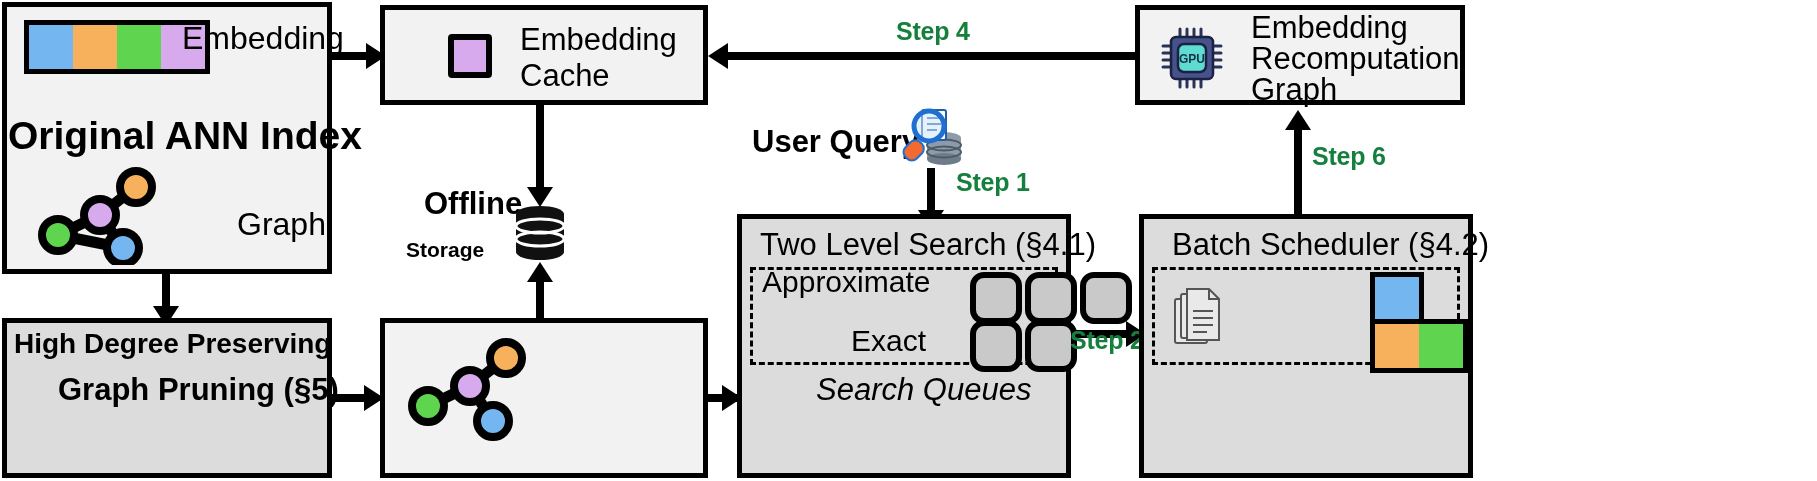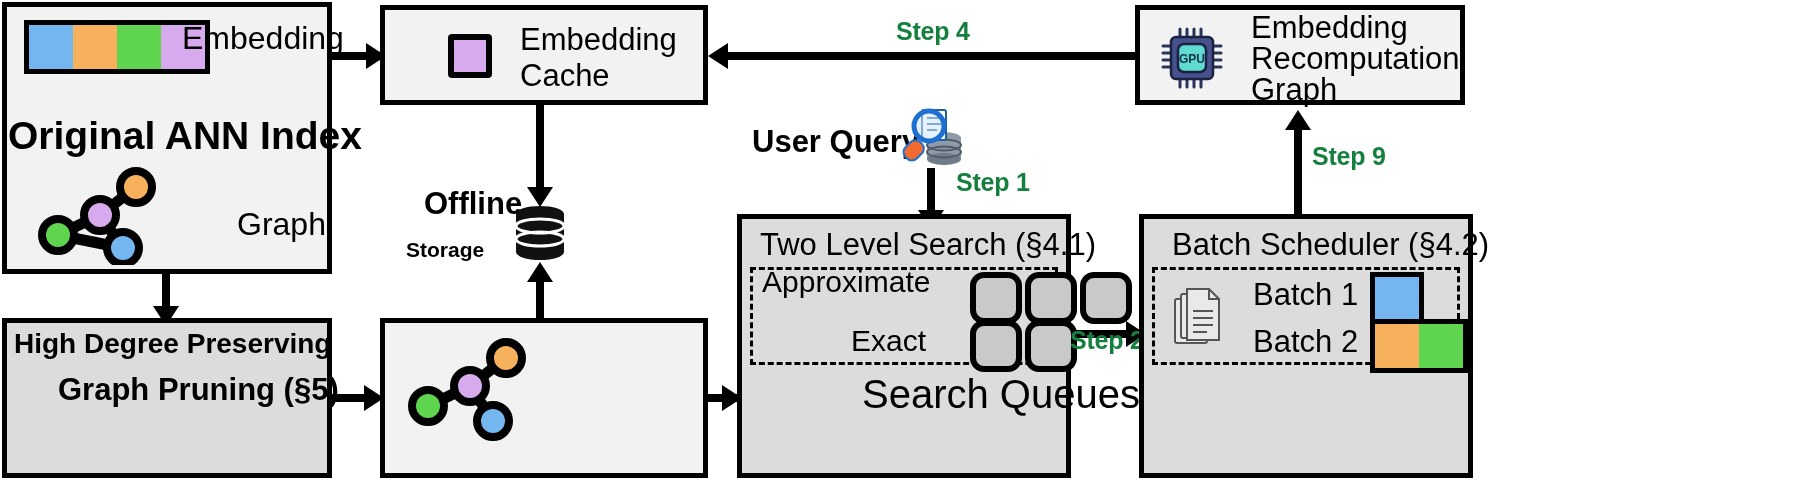--- a/index.html
+++ b/index.html
@@ -291,7 +291,7 @@
 
   <div class="ln" style="left:1294px; top:122px; width:8px; height:92px;"></div>
   <div class="arrowhead ah-up" style="left:1285px; top:110px;"></div>
-  <div class="step" style="left:1312px; top:142px;">Step 9</div>
+  <div class="step" style="left:1312px; top:142px;">Step 6</div>
 
   <div class="box" style="left:1135px; top:5px; width:330px; height:100px;">
   </div>

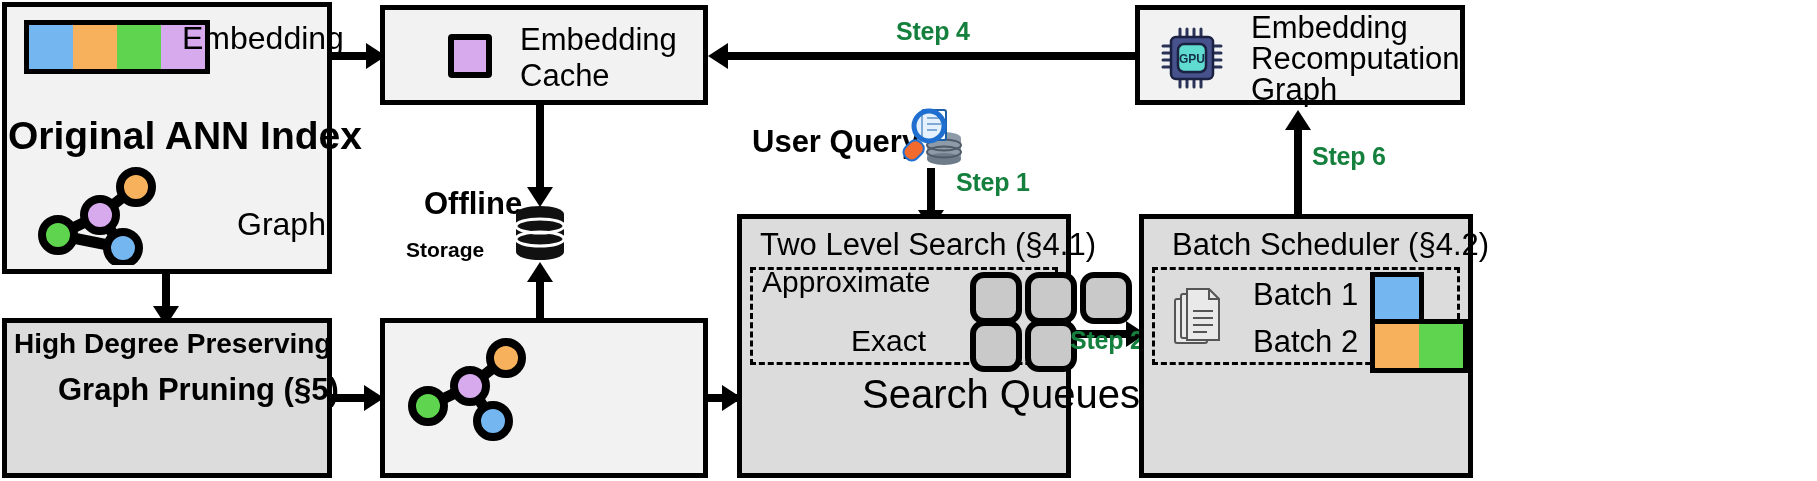--- a/index.html
+++ b/index.html
@@ -277,7 +277,6 @@
     </svg>
   </div>
 
-  <div class="lbl" style="left:1253px; top:277px; font-size:31px;">Batch 1</div>
   <div class="chipstrip" style="left:1370px; top:272px;">
     <div class="chip chip-blue"></div>
   </div>

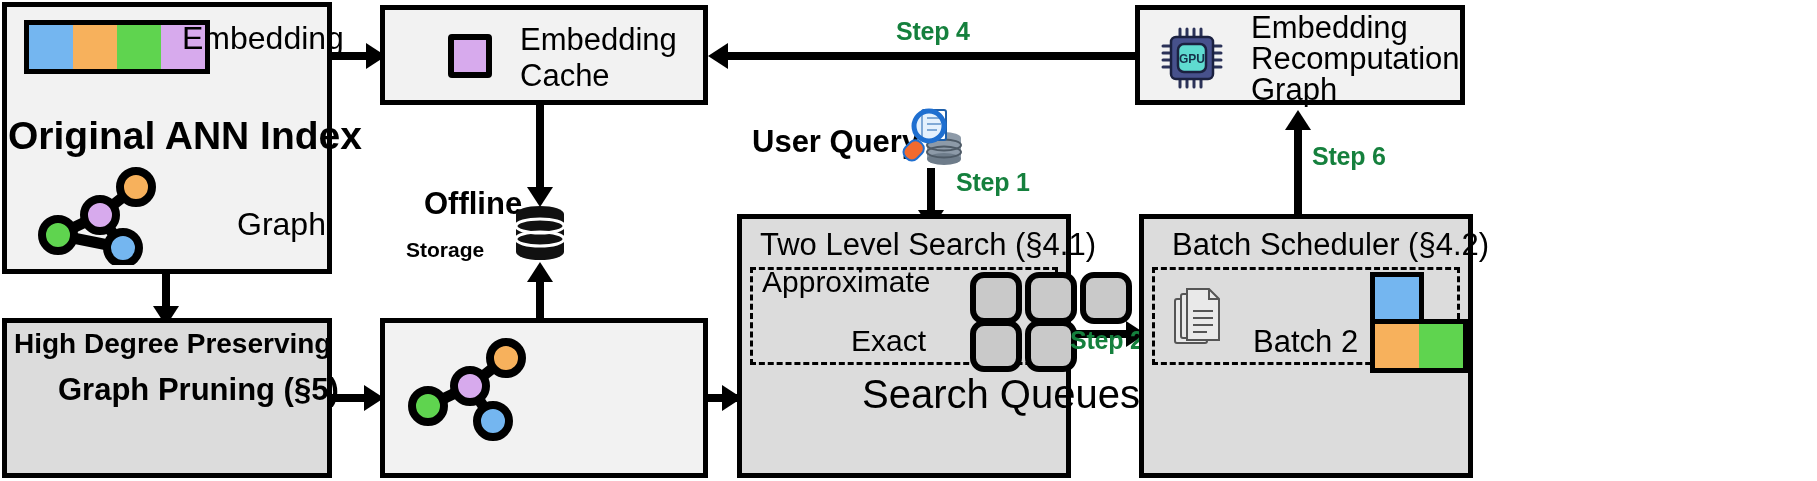--- a/index.html
+++ b/index.html
@@ -281,7 +281,6 @@
     <div class="chip chip-blue"></div>
   </div>
 
-  <div class="lbl" style="left:1253px; top:324px; font-size:31px;">Batch 2</div>
   <div class="chipstrip" style="left:1370px; top:319px;">
     <div class="chip chip-orange"></div>
     <div class="chip chip-green"></div>

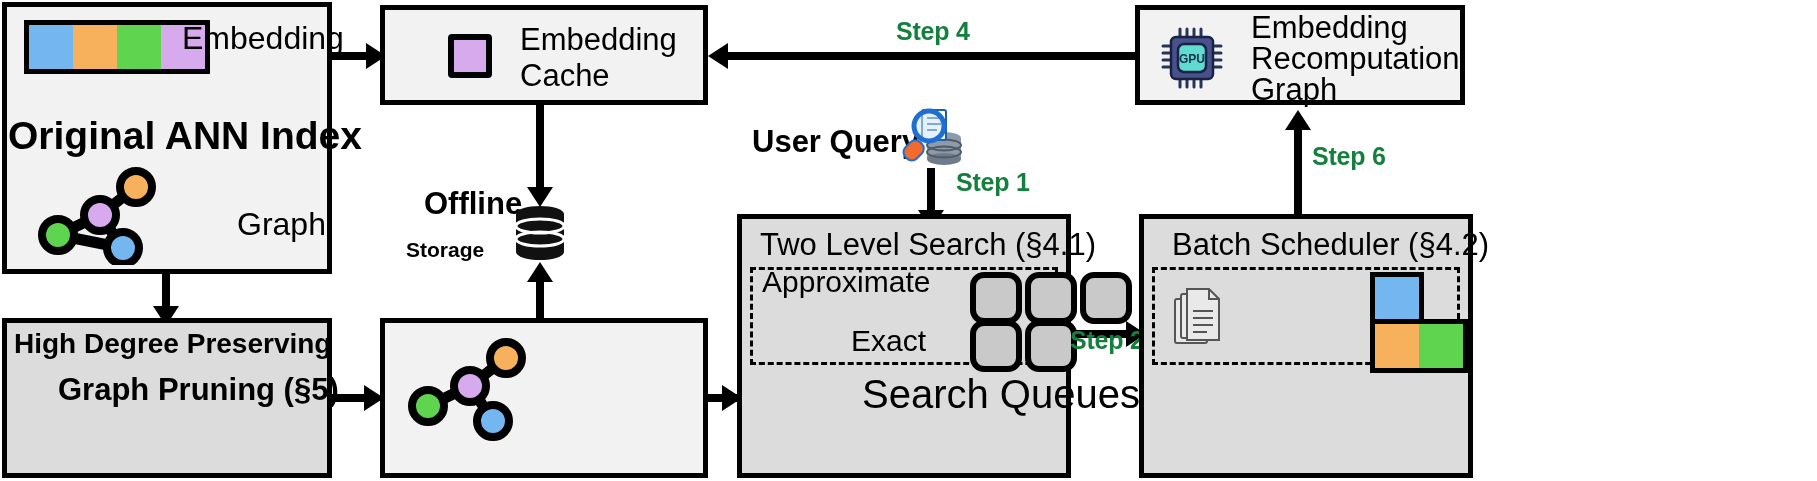--- a/index.html
+++ b/index.html
@@ -248,7 +248,7 @@
     <div class="slot"></div>
   </div>
 
-  <div class="lbl" style="left:862px; top:372px; font-size:40px;">Search Queues</div>
+  <div class="lbl" style="left:816px; top:372px; font-size:31px;font-style:italic;">Search Queues</div>
 
   <div class="ln" style="left:1071px; top:330px; width:64px; height:8px;"></div>
   <div class="arrowhead ah-right" style="left:1126px; top:321px;"></div>

